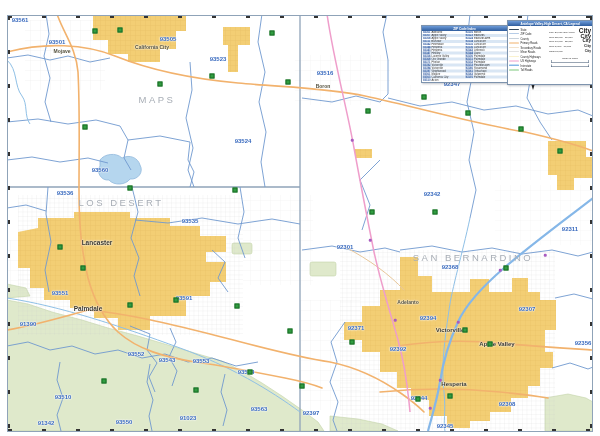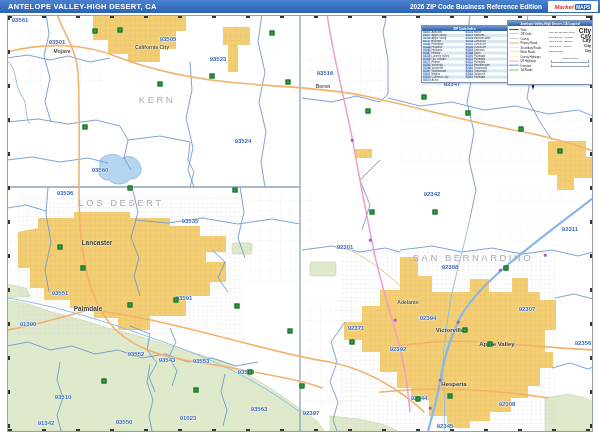--- a/index.html
+++ b/index.html
@@ -67,14 +67,6 @@
 
 <div class="page">
 
-  <div class="header">
-    <div class="header-title">ANTELOPE VALLEY-HIGH DESERT, CA</div>
-    <div class="header-edition">2026 ZIP Code Business Reference Edition</div>
-    <div class="logo">
-      <span class="logo-market">Market</span>
-      <span class="logo-maps">MAPS</span>
-    </div>
-  </div>
 
   <div class="map-frame">
     <svg width="584" height="415" viewBox="8 16 584 415">

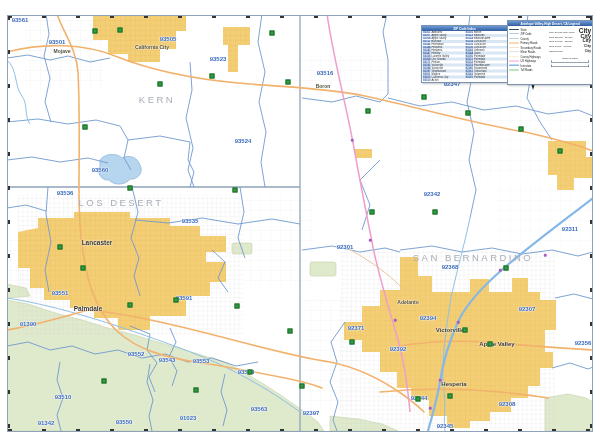--- a/index.html
+++ b/index.html
@@ -187,7 +187,7 @@
     <div class="ticks-v" style="right:0"></div>
 
     <div id="labels">
-        <div class="county-label" style="left: 149px; top: 83px;">KERN</div>
+        <div class="county-label" style="left: 149px; top: 83px;">MAPS</div>
         <div class="county-label" style="left: 113px; top: 186px;">LOS DESERT</div>
         <div class="county-label" style="left: 465px; top: 241px;">SAN BERNARDINO</div>
         <div class="zip-label" style="left: 12px; top: 4px;">93561</div>

